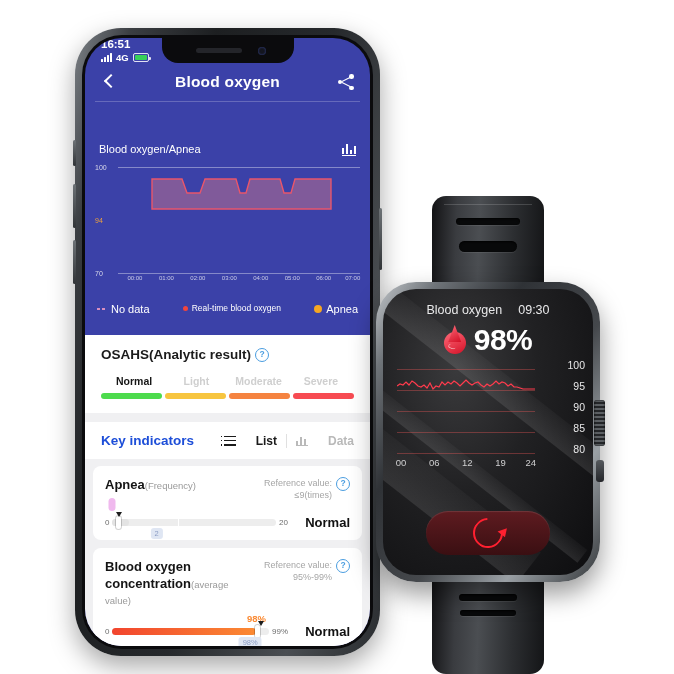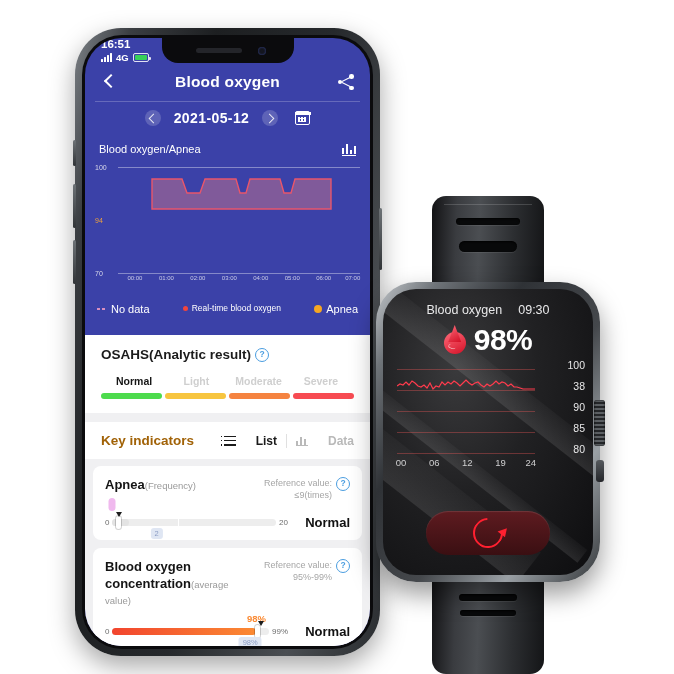--- a/index.html
+++ b/index.html
@@ -295,12 +295,6 @@
         </div>
         <div class="head-divider"></div>
 
-        <div class="datenav">
-          <div class="dn-arrow prev"></div>
-          <div class="dn-date">2021-05-12</div>
-          <div class="dn-arrow next"></div>
-          <div class="ico-cal"></div>
-        </div>
 
         <div class="bo-block">
           <div class="bo-head">

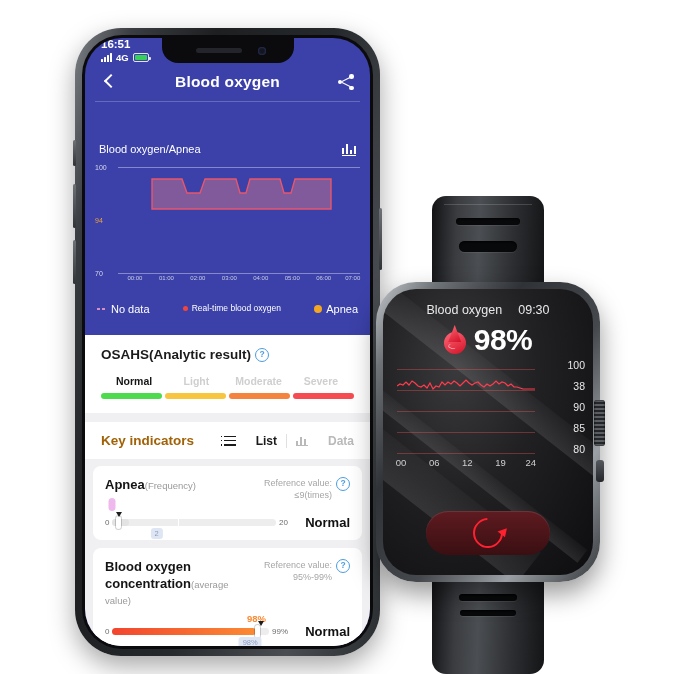--- a/index.html
+++ b/index.html
@@ -509,7 +509,7 @@
 
         <div class="wylabs">
           <span class="wy" style="top:0">100</span>
-          <span class="wy" style="top:21px">38</span>
+          <span class="wy" style="top:21px">95</span>
           <span class="wy" style="top:42px">90</span>
           <span class="wy" style="top:63px">85</span>
           <span class="wy" style="top:84px">80</span>

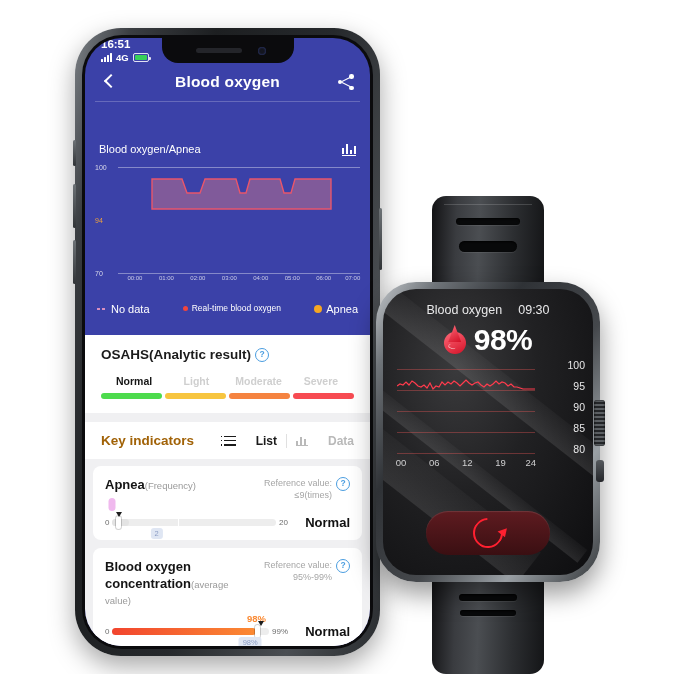--- a/index.html
+++ b/index.html
@@ -142,7 +142,7 @@
   .gap{height:9px;background:#f0f0f2;}
 
   .ki-head{background:#fff;padding:11px 16px;display:flex;align-items:center;justify-content:space-between;}
-  .ki-title{font-size:13.5px;font-weight:bold;color:#a16207;}
+  .ki-title{font-size:13.5px;font-weight:bold;color:#1d4ed8;}
   .ki-tabs{display:flex;align-items:center;gap:9px;}
   .ki-tab{display:flex;align-items:center;gap:20px;font-size:12px;font-weight:bold;cursor:pointer;}
   .ki-tab.active{color:#1b1b1b;}

